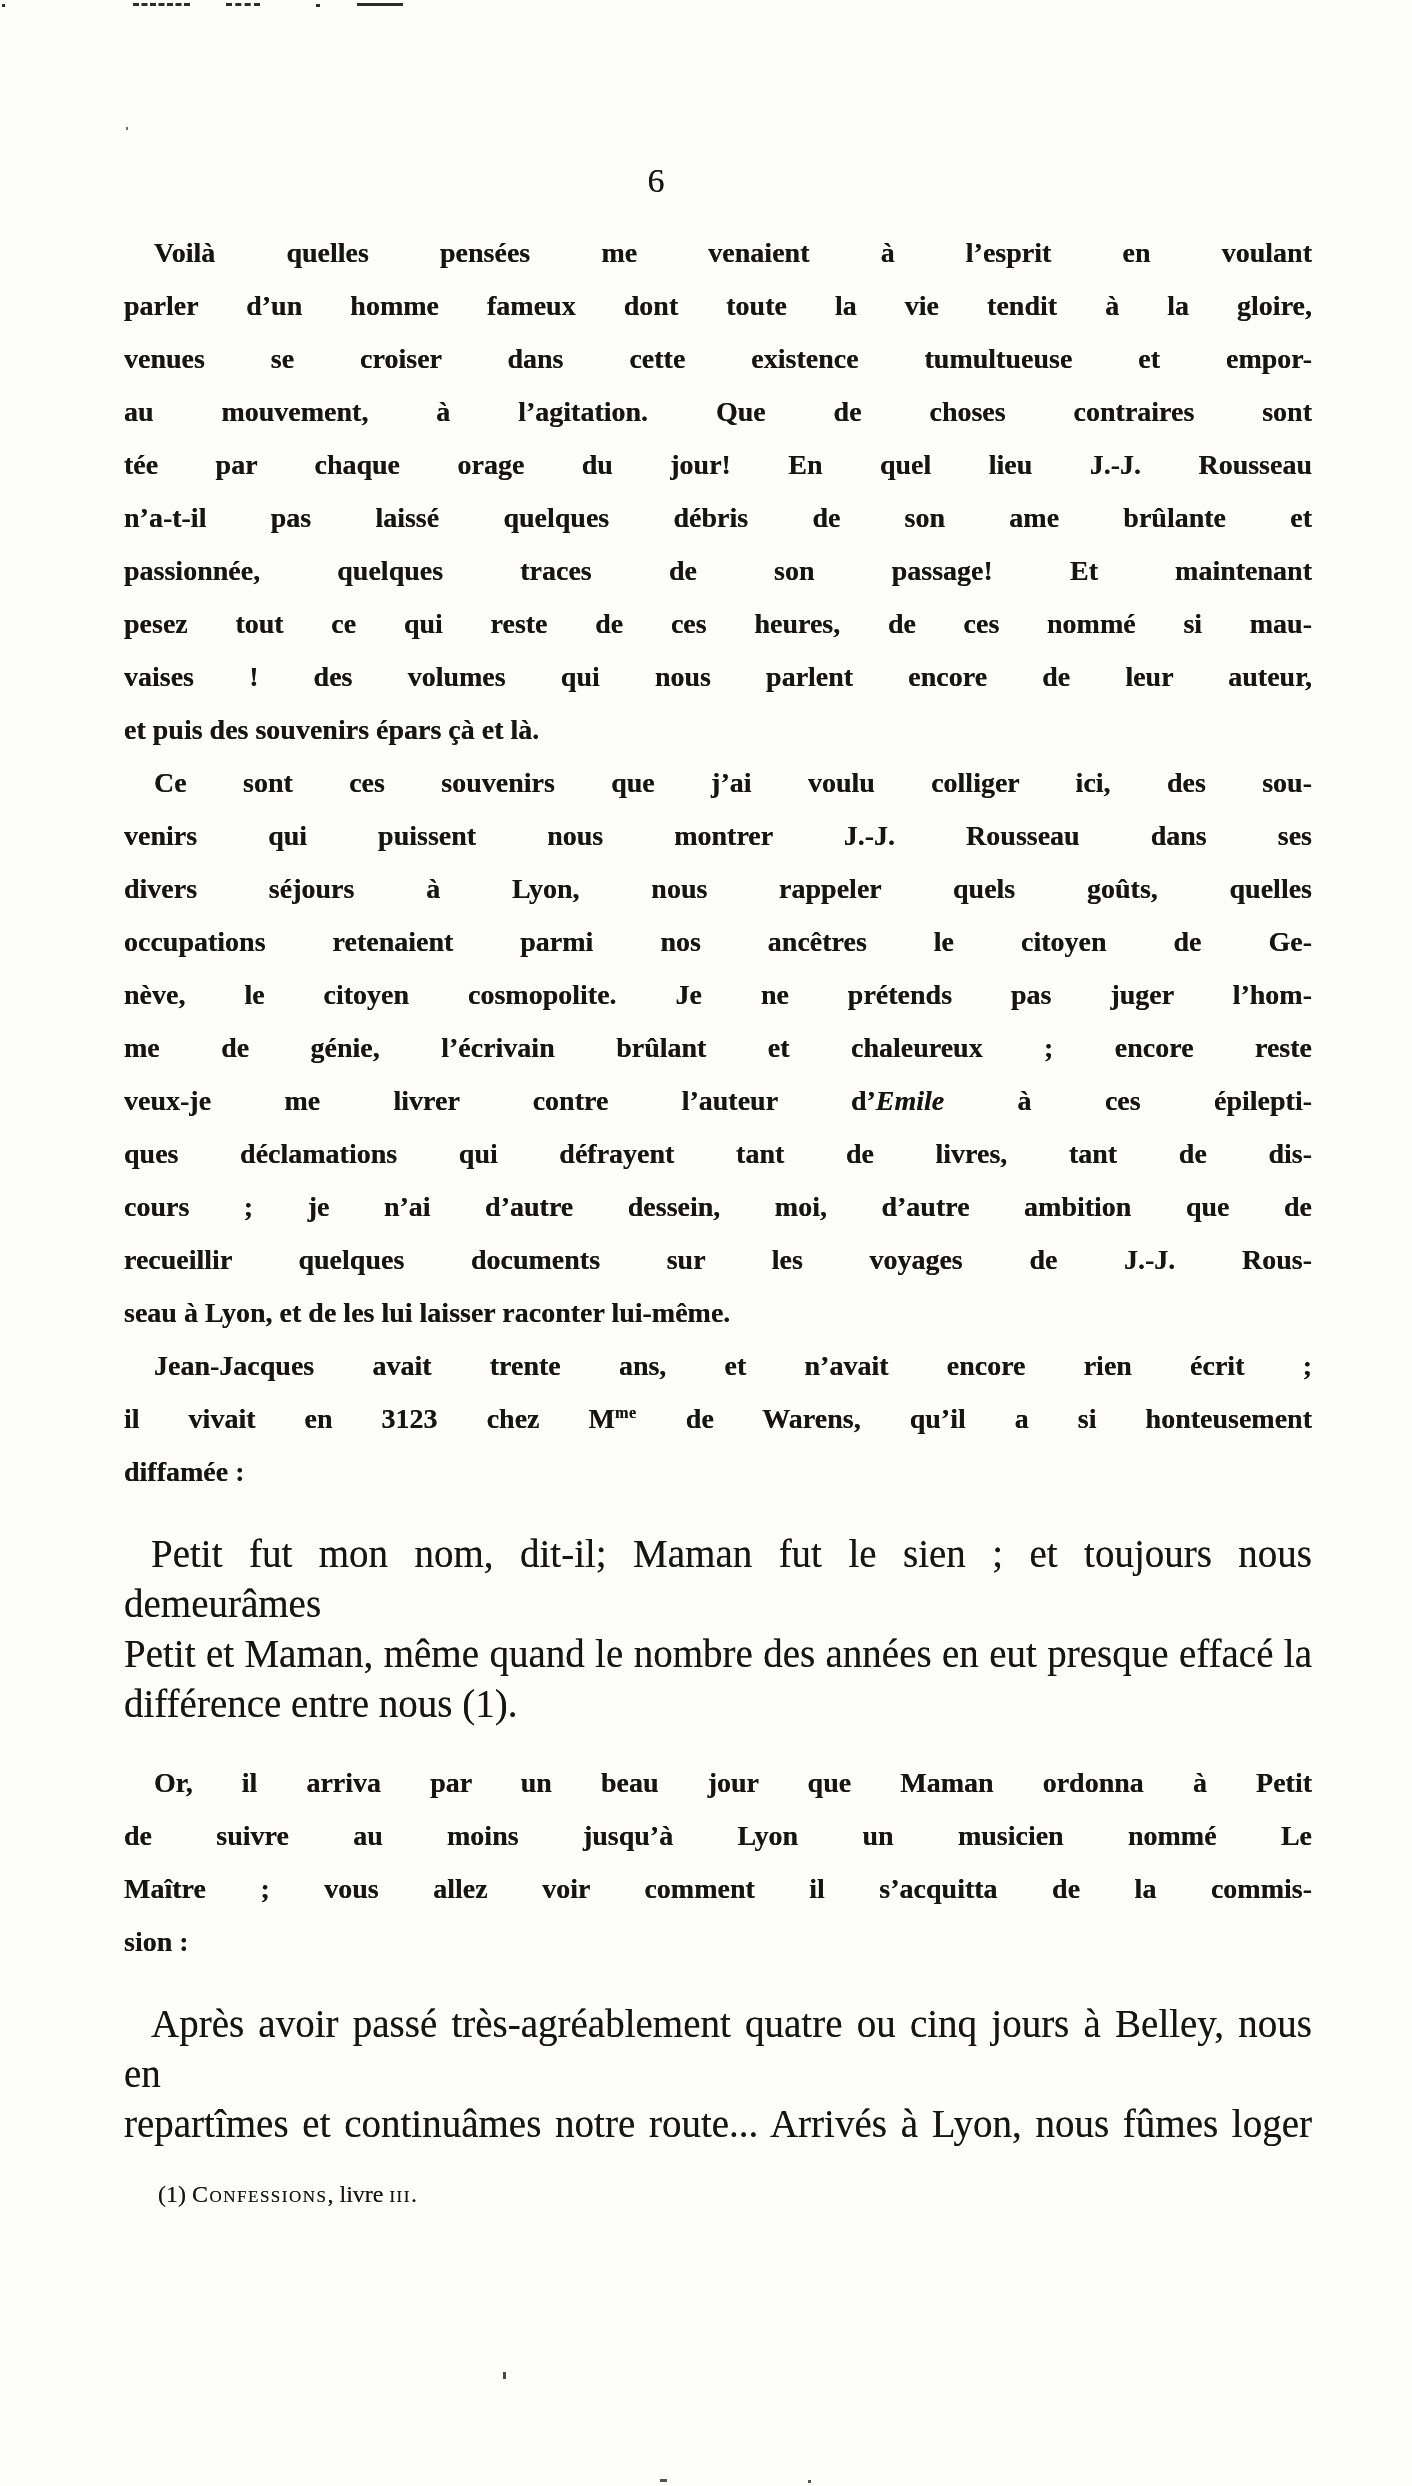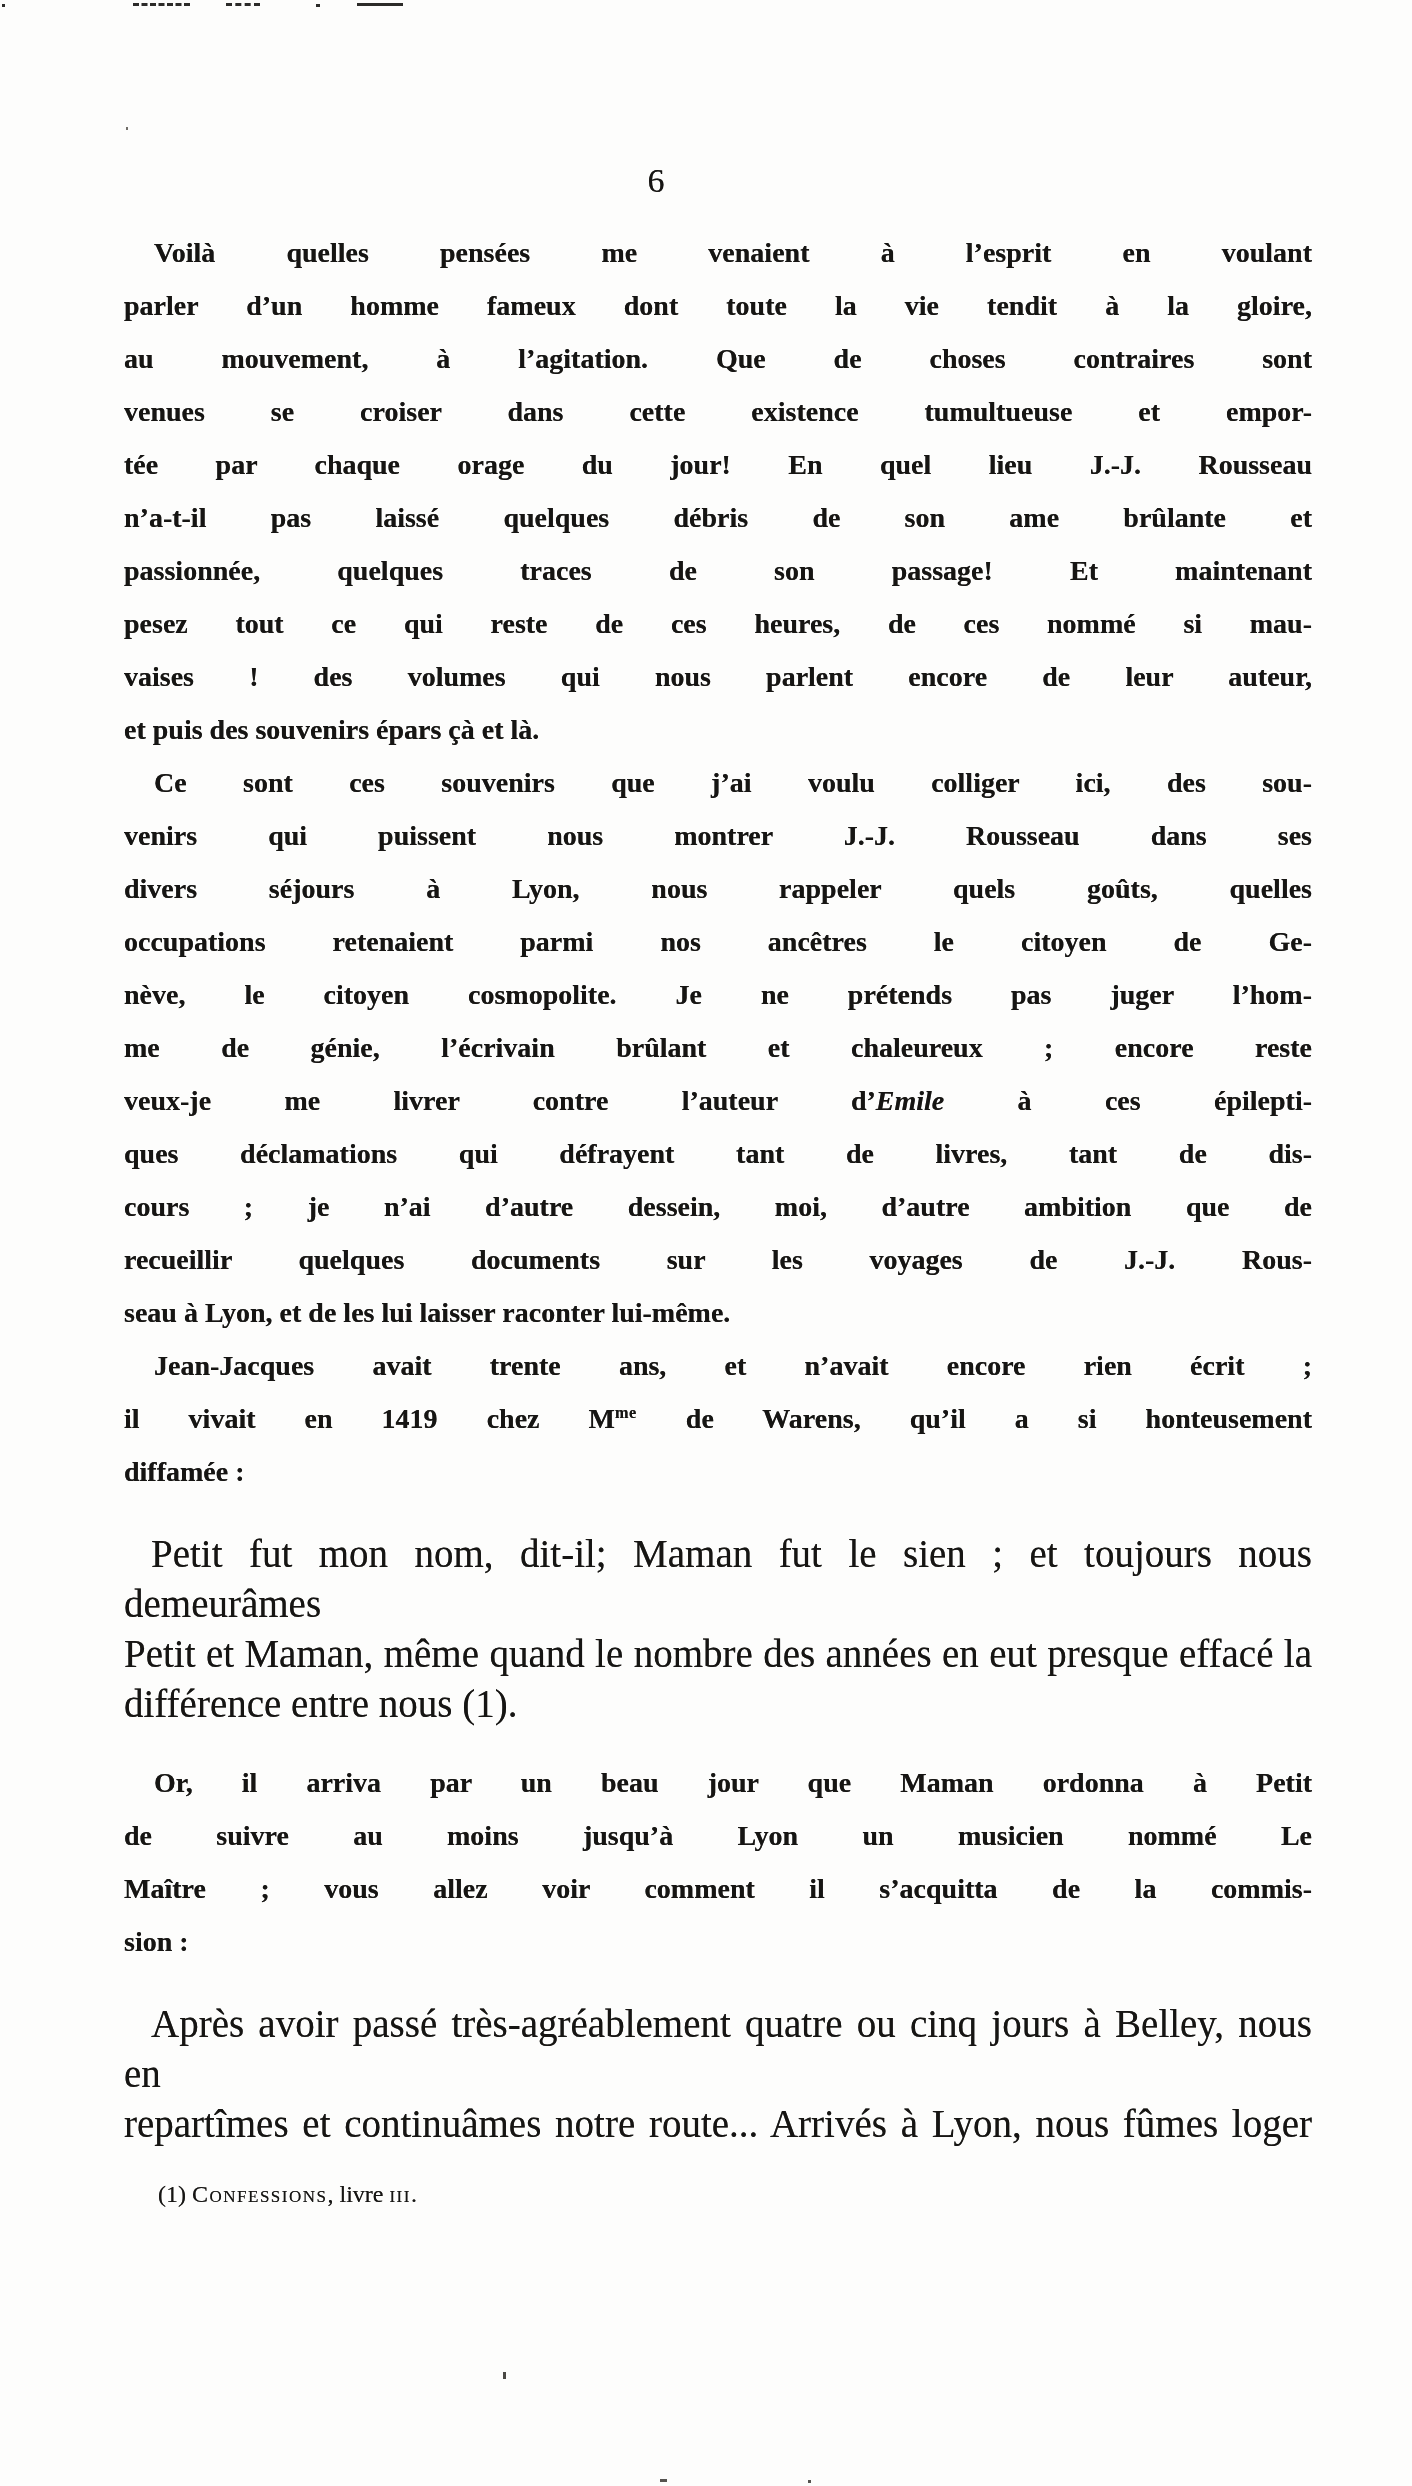--- a/index.html
+++ b/index.html
@@ -75,8 +75,8 @@
       <div class="block body">
         <div class="line indent"><span>Voilà quelles pensées me venaient à l’esprit en voulant</span></div>
         <div class="line"><span>parler d’un homme fameux dont toute la vie tendit à la gloire,</span></div>
+        <div class="line"><span>venues se croiser dans cette existence tumultueuse et empor-</span></div>
         <div class="line"><span>au mouvement, à l’agitation. Que de choses contraires sont</span></div>
-        <div class="line"><span>venues se croiser dans cette existence tumultueuse et empor-</span></div>
         <div class="line"><span>tée par chaque orage du jour! En quel lieu J.-J. Rousseau</span></div>
         <div class="line"><span>n’a-t-il pas laissé quelques débris de son ame brûlante et</span></div>
         <div class="line"><span>passionnée, quelques traces de son passage! Et maintenant</span></div>

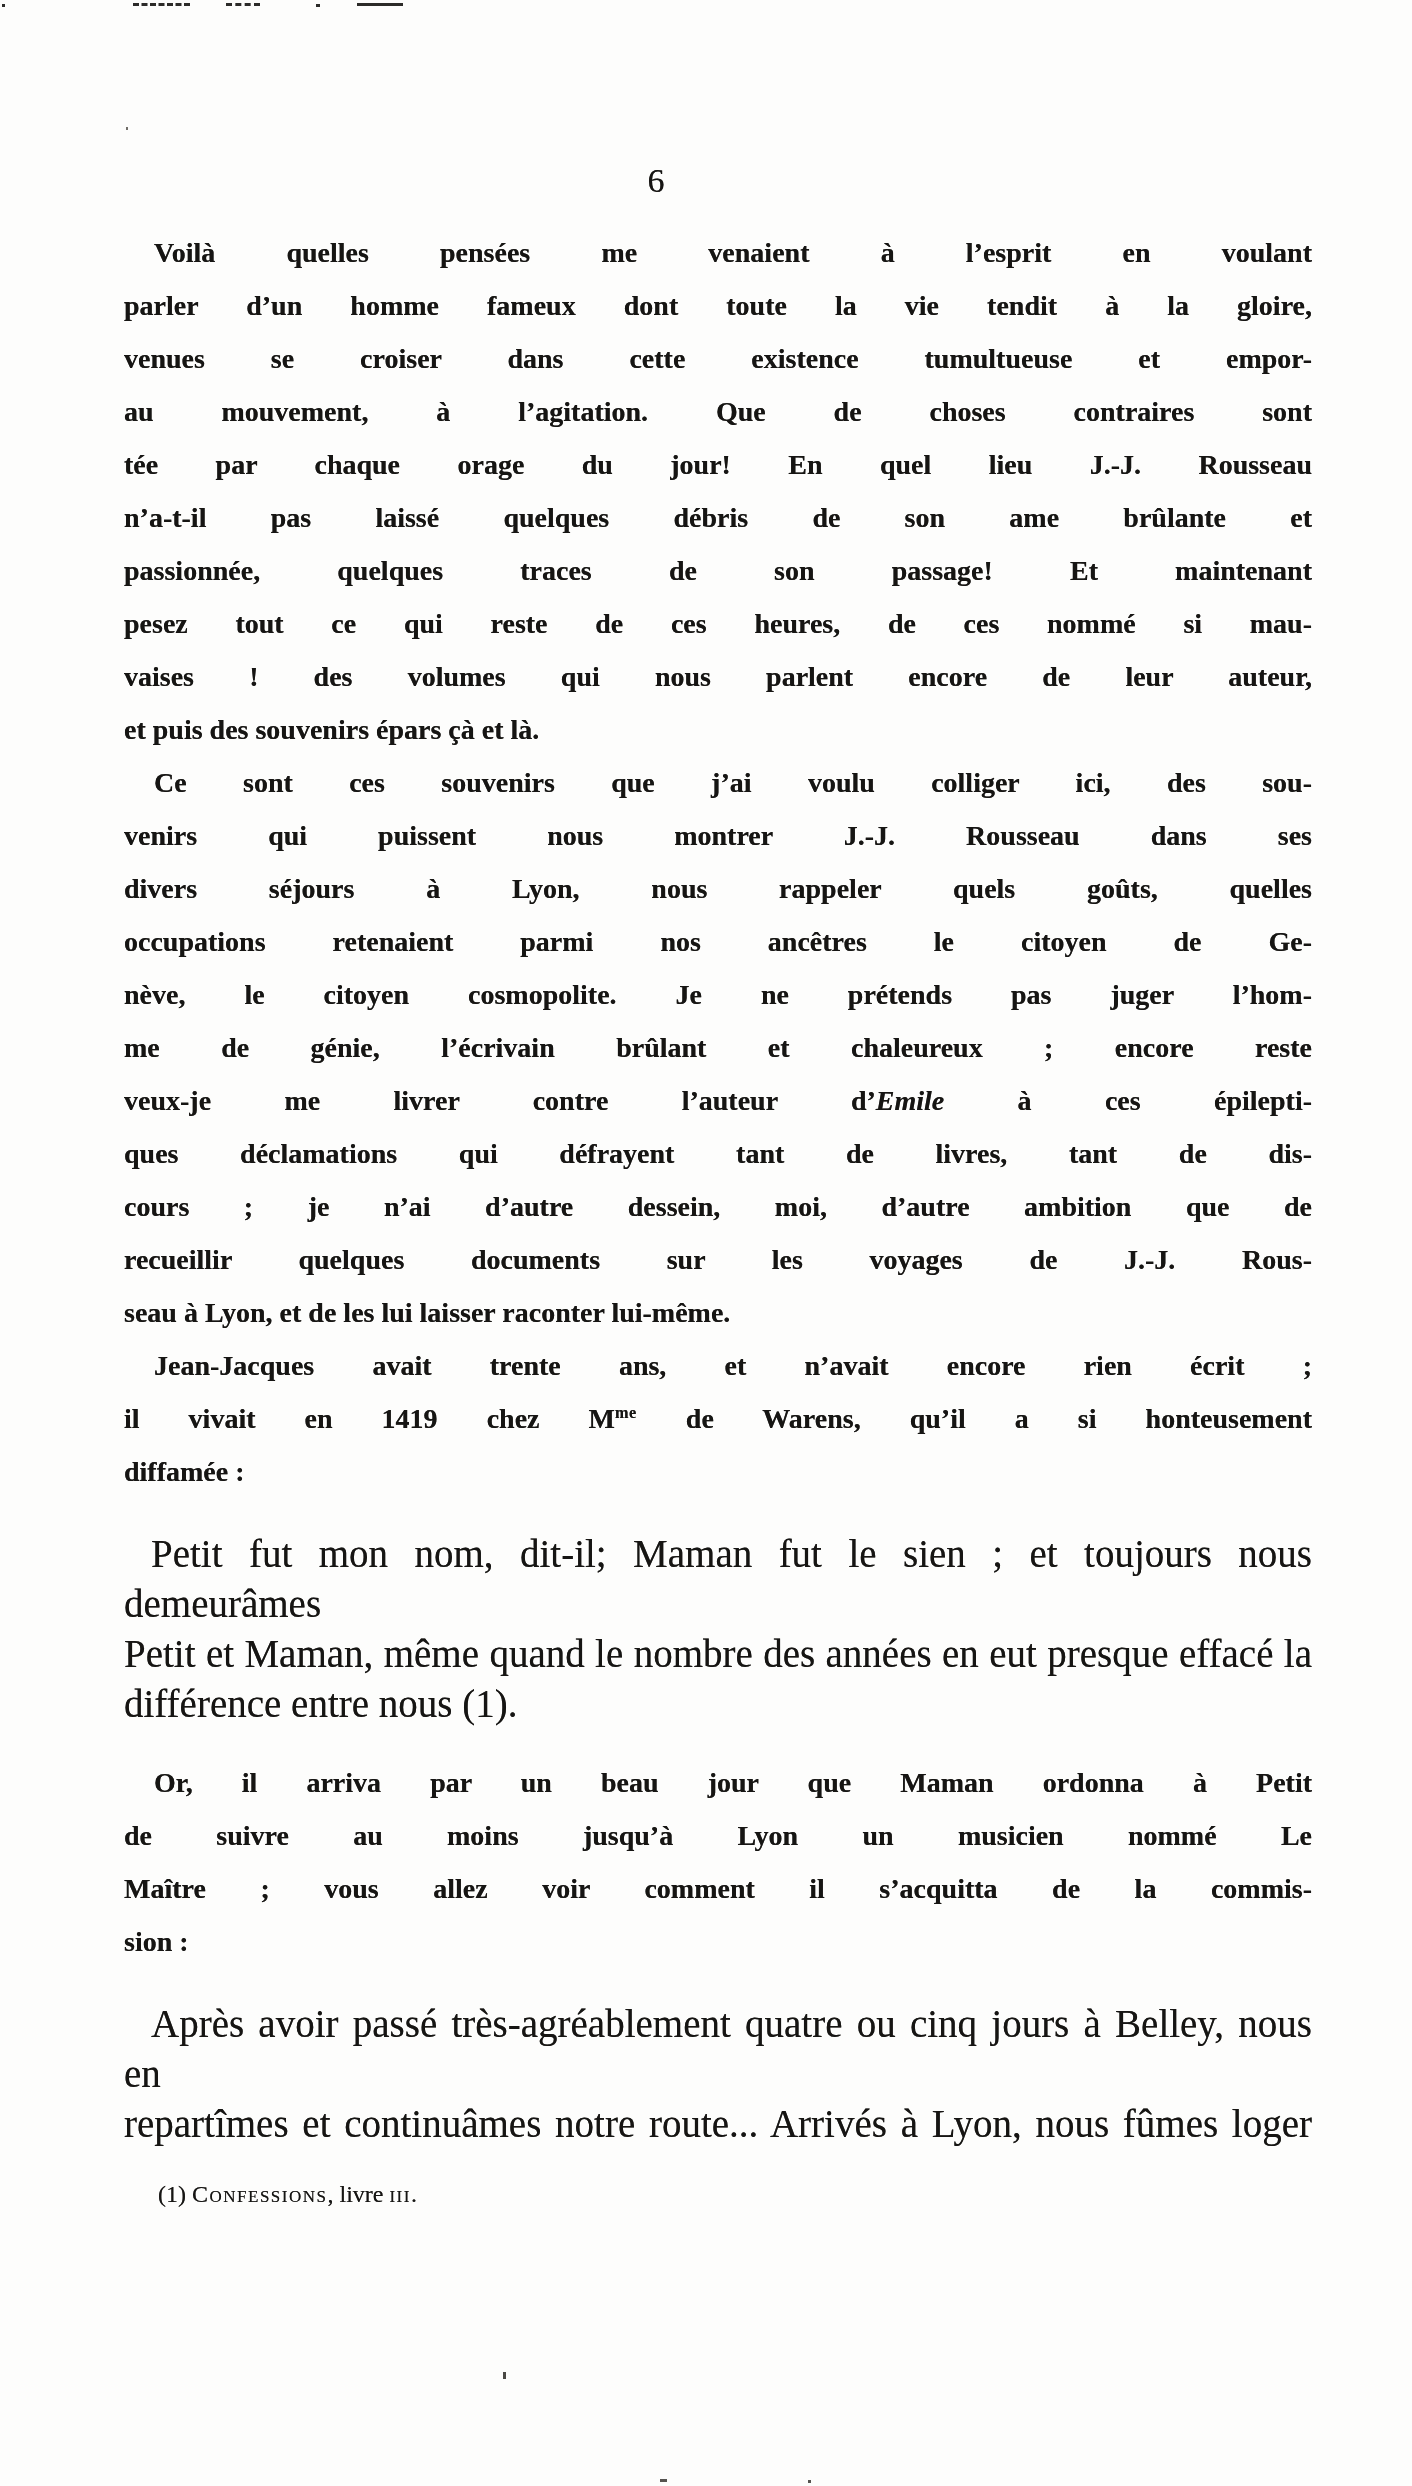--- a/index.html
+++ b/index.html
@@ -99,7 +99,7 @@
       </div>
       <div class="block body">
         <div class="line indent"><span>Jean-Jacques avait trente ans, et n’avait encore rien écrit ;</span></div>
-        <div class="line"><span>il vivait en 1419 chez M</span><span class="sup">me</span><span> de Warens, qu’il a si honteusement</span></div>
+        <div class="line"><span>il vivait en 3123 chez M</span><span class="sup">me</span><span> de Warens, qu’il a si honteusement</span></div>
         <div class="line last"><span>diffamée :</span></div>
       </div>
       <div class="block quote">

